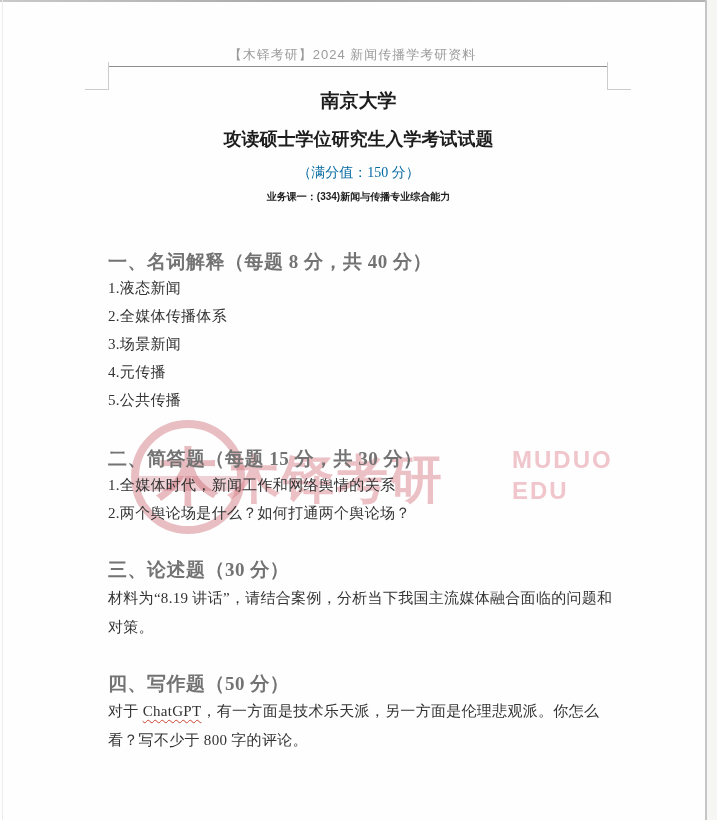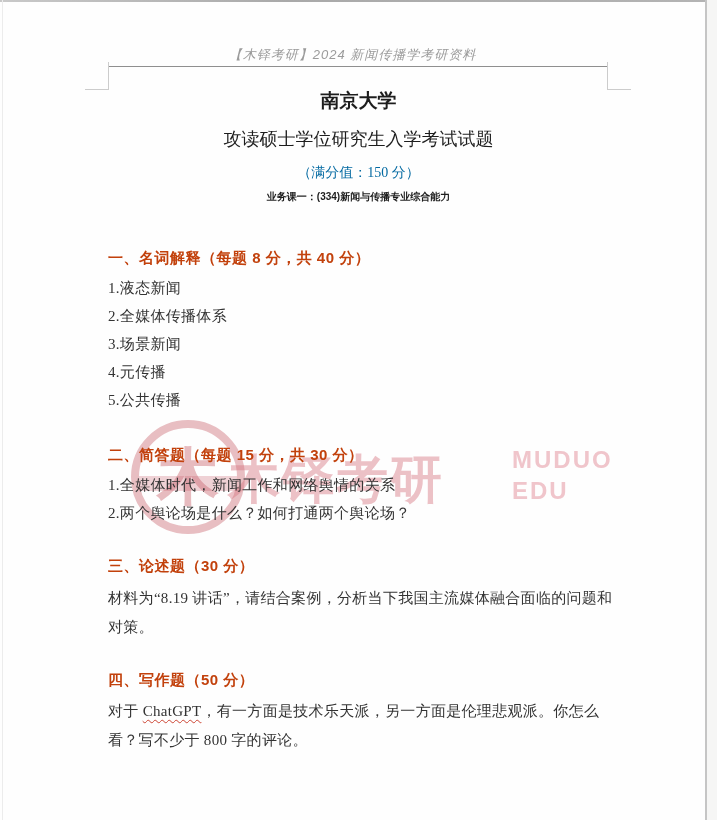--- a/index.html
+++ b/index.html
@@ -27,7 +27,6 @@
     text-align: center; font-size: 13px; color: #9b9b9b;
     font-family: "Liberation Sans", "DejaVu Sans", sans-serif;
     letter-spacing: 1px;
-    font-style: italic;
   }
   .hdr-rule { position: absolute; top: 66px; left: 108px; width: 499px; height: 1px; background: #8f8f8f; }
   .crop { position: absolute; background: #cccccc; }

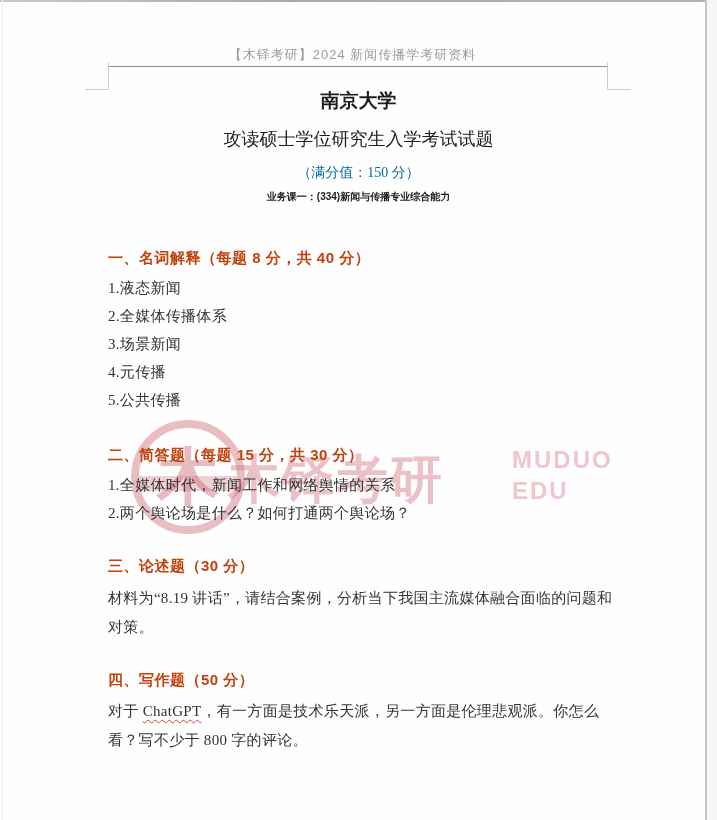--- a/index.html
+++ b/index.html
@@ -38,7 +38,7 @@
   
   .c-line { position: absolute; left: 0; width: 717px; text-align: center; color: #1d1d1d; }
   .t-univ   { top: 88px;  font-size: 19px; font-weight: bold; font-family: "Liberation Sans", sans-serif; }
-  .t-exam   { top: 127px; font-size: 18px; font-weight: normal; font-family: "Liberation Sans", sans-serif; }
+  .t-exam   { top: 127px; font-size: 18px; font-weight: bold; font-family: "Liberation Sans", sans-serif; }
   .t-score  { top: 164px; font-size: 14px; color: #0369a1; }
   .t-course { top: 190px; font-size: 10px; font-weight: bold; font-family: "Liberation Sans", sans-serif; }
 

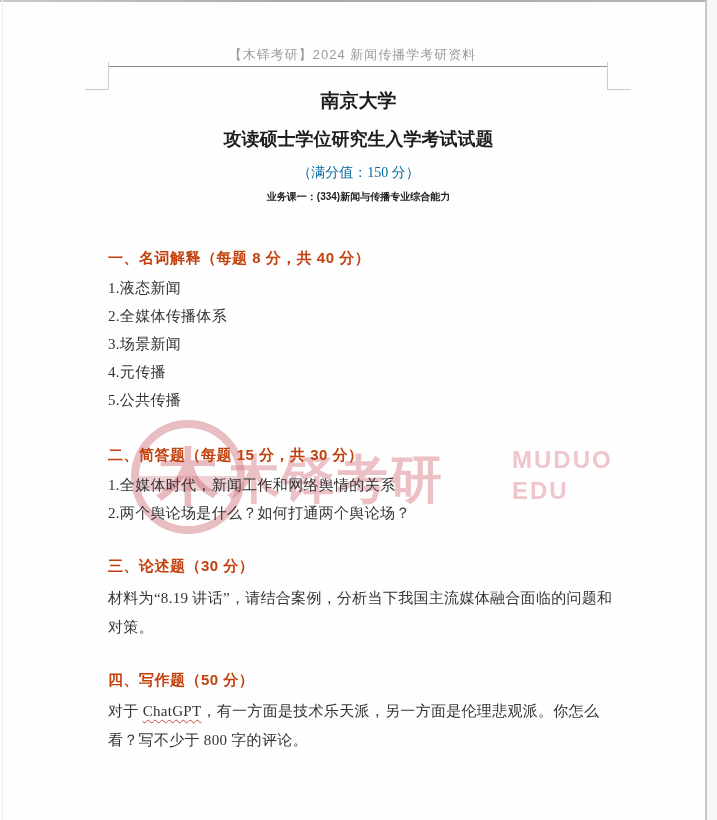--- a/index.html
+++ b/index.html
@@ -44,8 +44,8 @@
 
   
   .heading {
-    position: absolute; left: 108px; font-size: 15px; font-weight: bold;
-    color: #c2410c; font-family: Liberation Sans, sans-serif; letter-spacing: .5px;
+    position: absolute; left: 108px; font-size: 19px; font-weight: bold;
+    color: #737373; font-family: Liberation Serif, serif; letter-spacing: .5px;
   }
   .item {
     position: absolute; left: 108px; font-size: 15px; color: #333333; letter-spacing: .3px;

